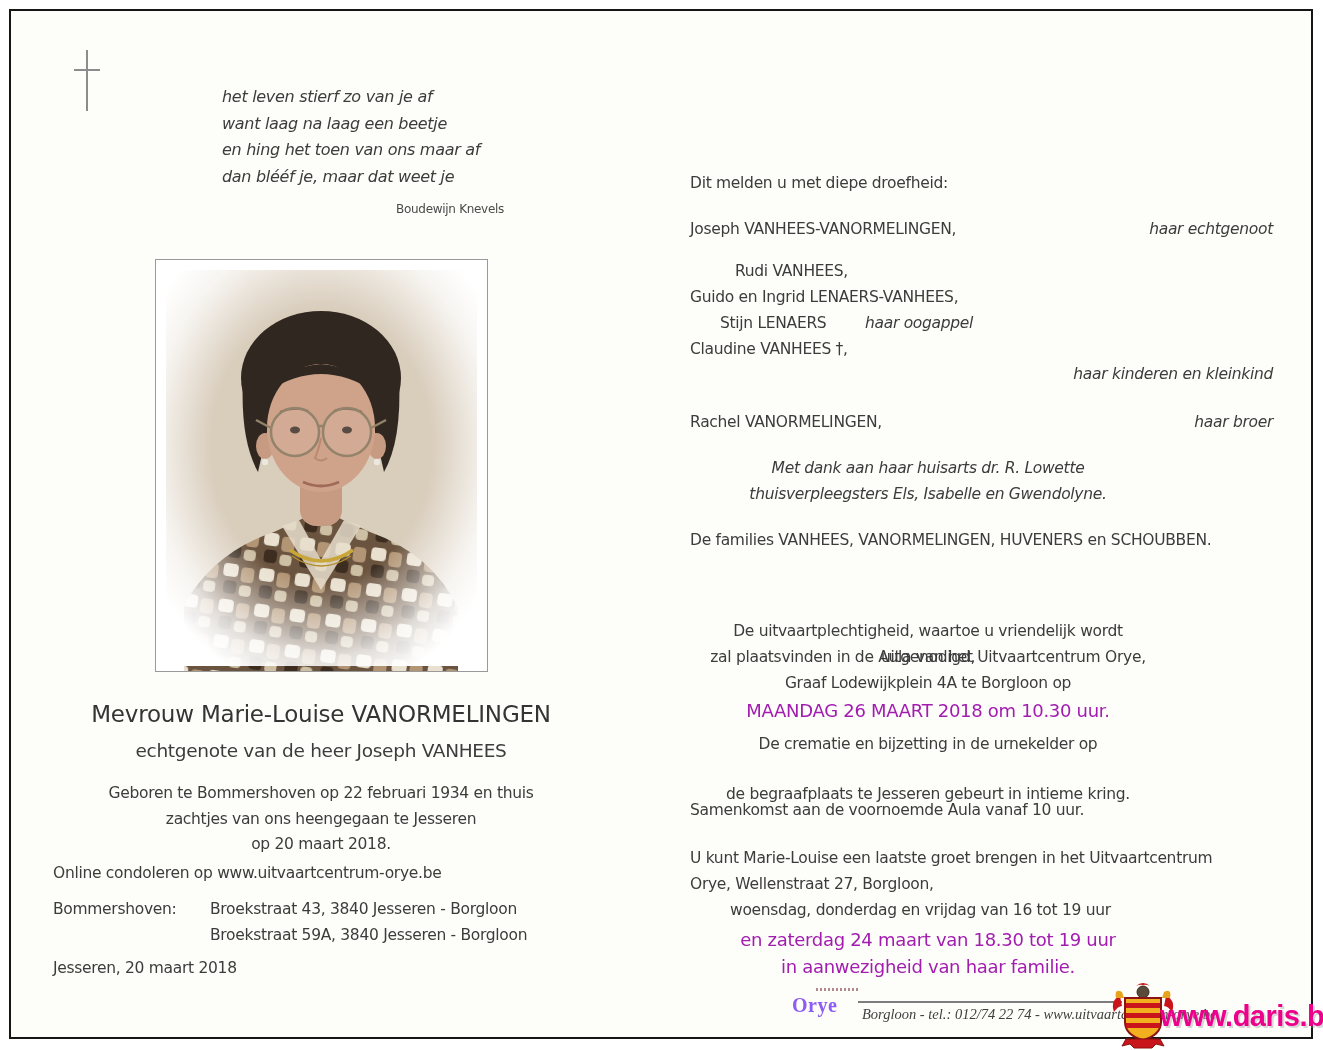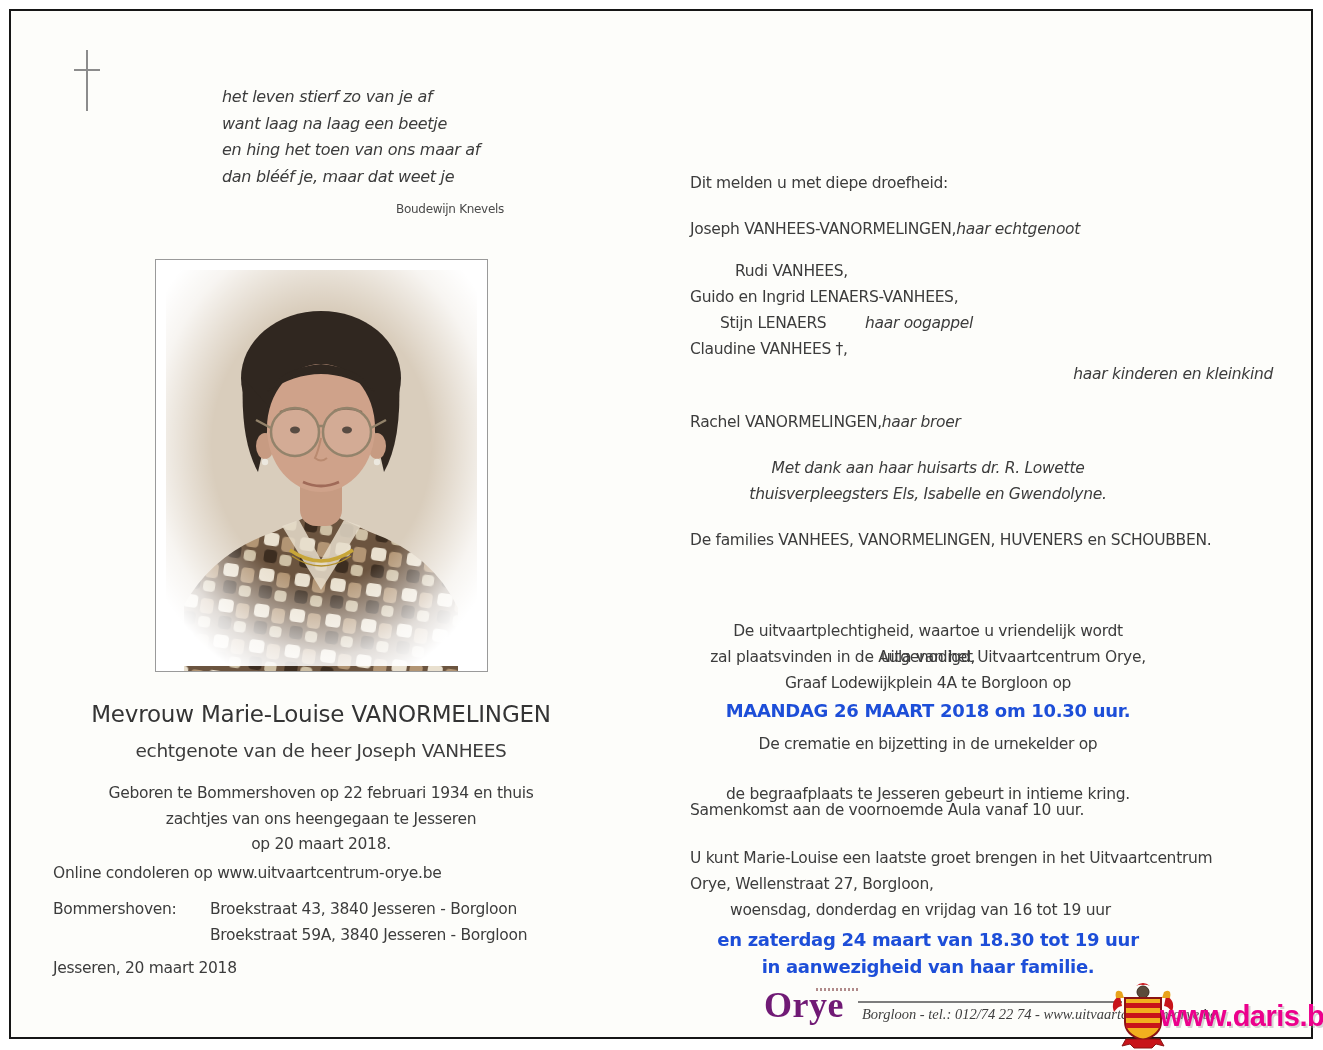--- a/index.html
+++ b/index.html
@@ -20,7 +20,7 @@
   .b  { font-weight:bold; color:#1d4ed8; }
   .ctr { text-align:center; white-space:normal; }
   .rt  { text-align:right; }
-  .row { display:flex; justify-content:flex-start; width:583px; }
+  .row { display:flex; justify-content:space-between; width:583px; }
   .big { font-size:18px; line-height:28px; }
   
   .cross-v { position:absolute; left:86px; top:50px; width:2px; height:61px; background:#8c8c8c; z-index:2; }

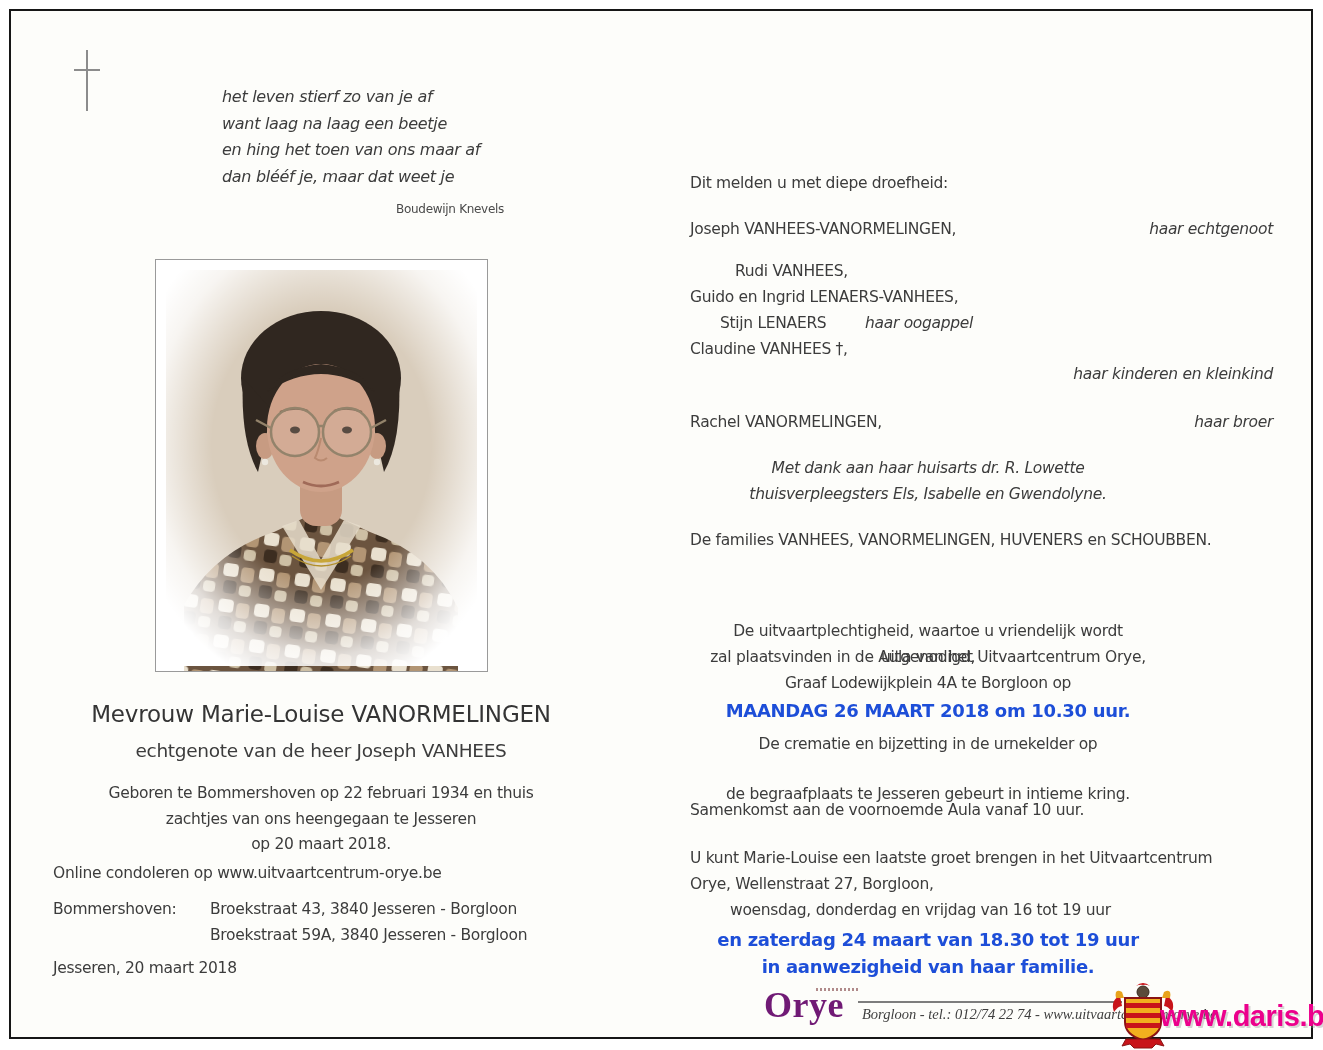--- a/index.html
+++ b/index.html
@@ -17,7 +17,7 @@
     letter-spacing:-0.3px; white-space:nowrap;
   }
   .it { font-style:italic; }
-  .b  { font-weight:bold; color:#1d4ed8; }
+  .b  { font-weight:normal; color:#a21caf; }
   .ctr { text-align:center; white-space:normal; }
   .rt  { text-align:right; }
   .row { display:flex; justify-content:space-between; width:583px; }

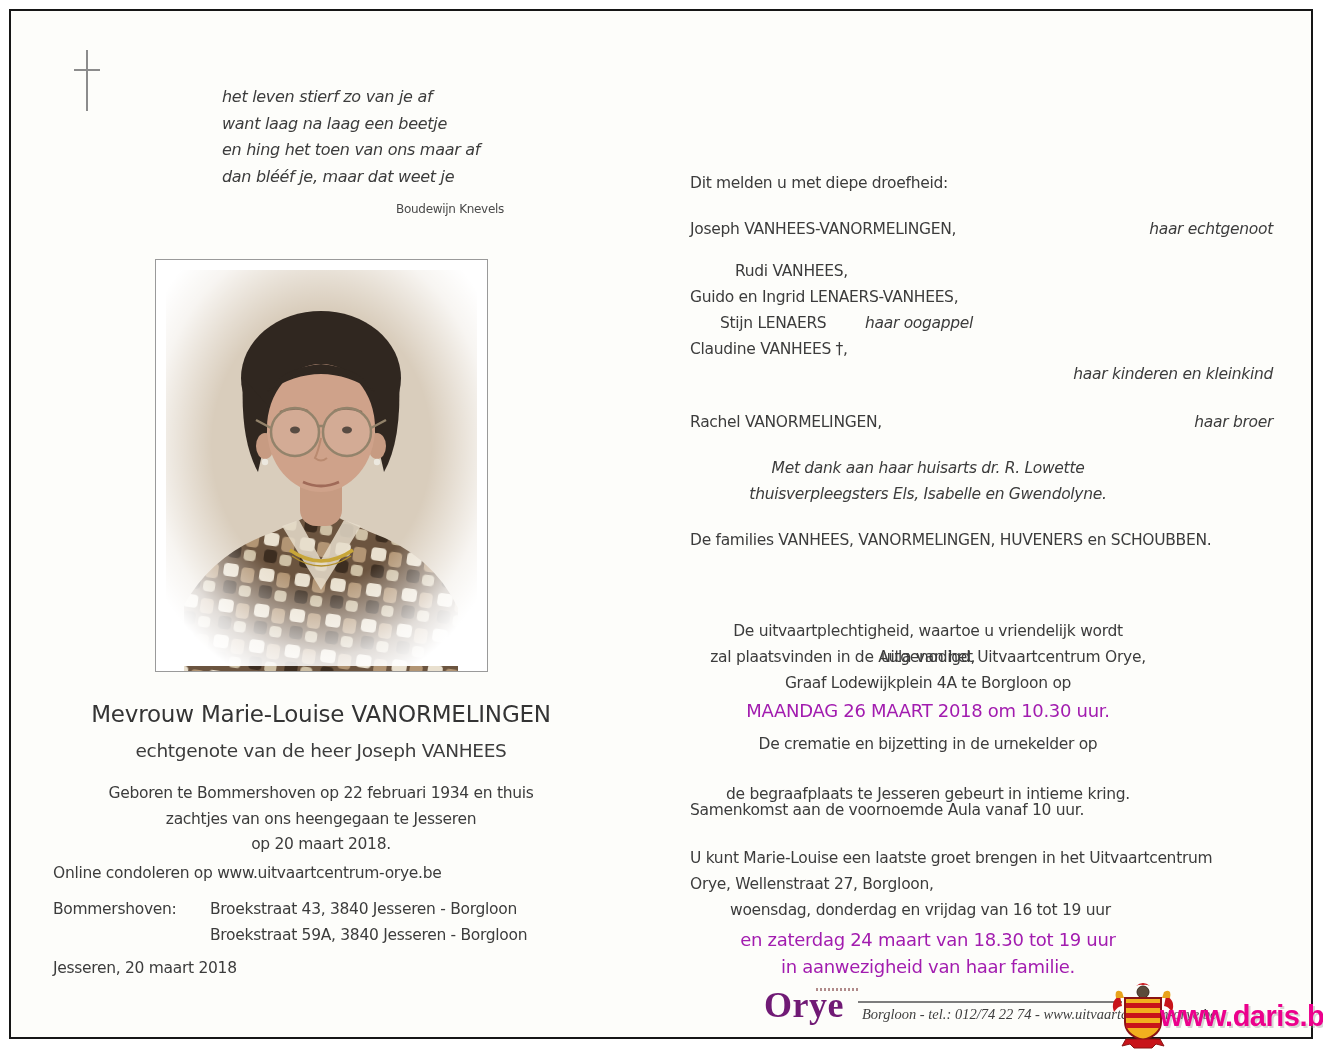--- a/index.html
+++ b/index.html
@@ -43,9 +43,9 @@
     background:repeating-linear-gradient(90deg,#b08a8a 0 2px, transparent 2px 4px);
   }
   .orye-name {
-    position:absolute; left:764px; top:990px; z-index:2;
-    font-family:"Liberation Serif", serif; font-size:36px; font-weight:700;
-    color:#701a75; letter-spacing:0.5px; line-height:30px;
+    position:absolute; left:792px; top:990px; z-index:2;
+    font-family:"Liberation Serif", serif; font-size:20px; font-weight:700;
+    color:#8b5cf6; letter-spacing:0.5px; line-height:30px;
   }
   .footer-divider { position:absolute; left:858px; top:1001px; width:264px; height:1.5px; background:#7d7d7d; z-index:2; }
   .contact {

